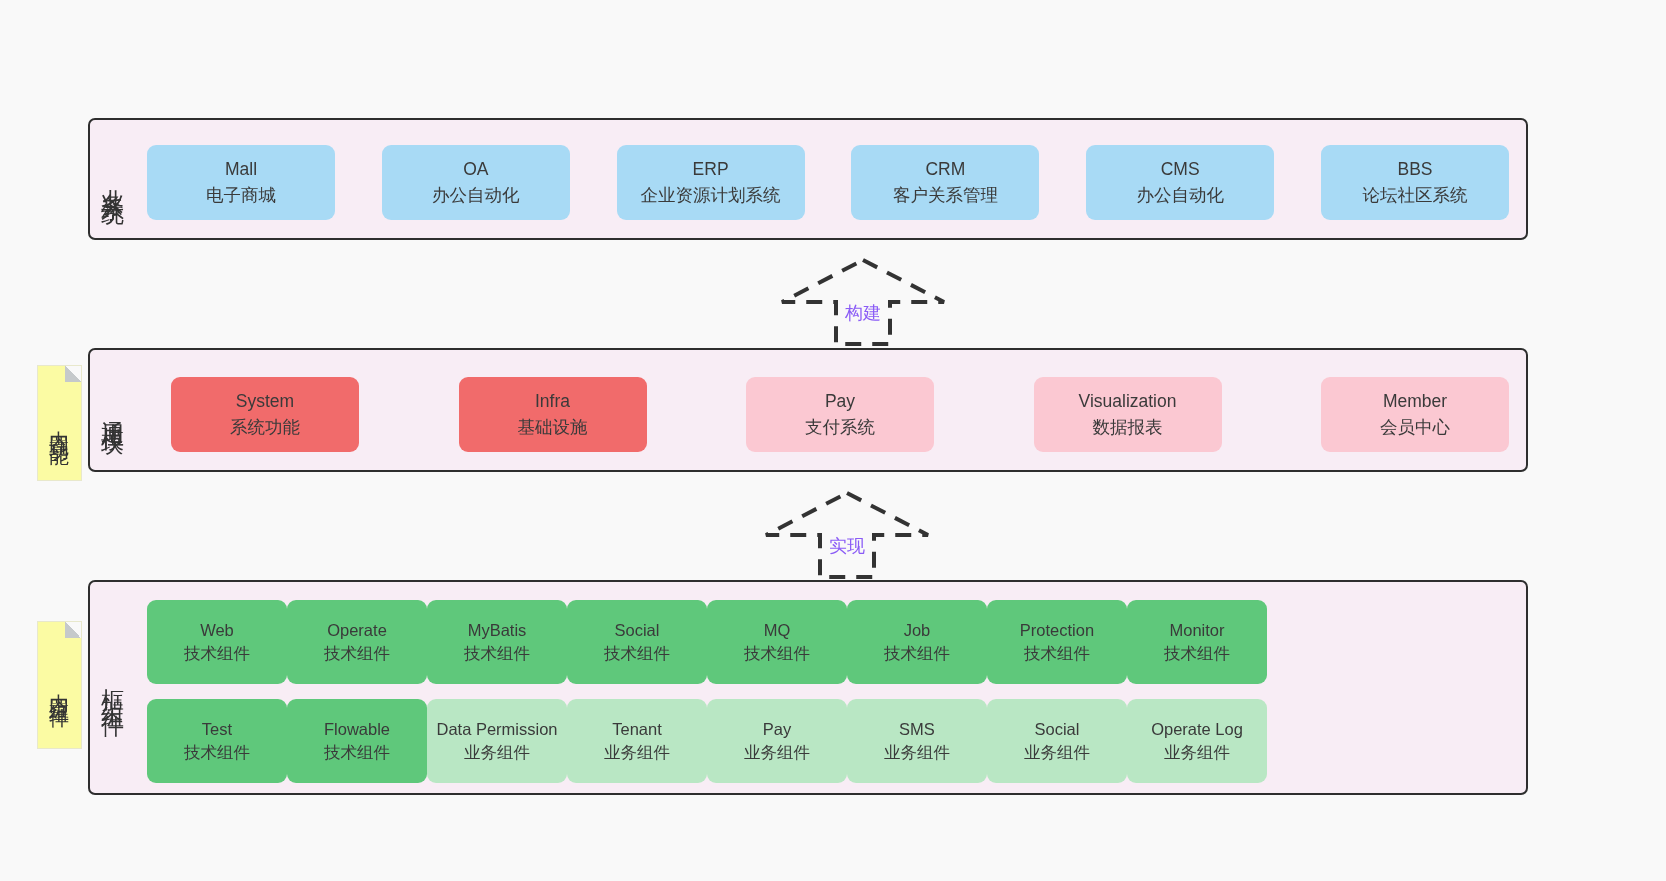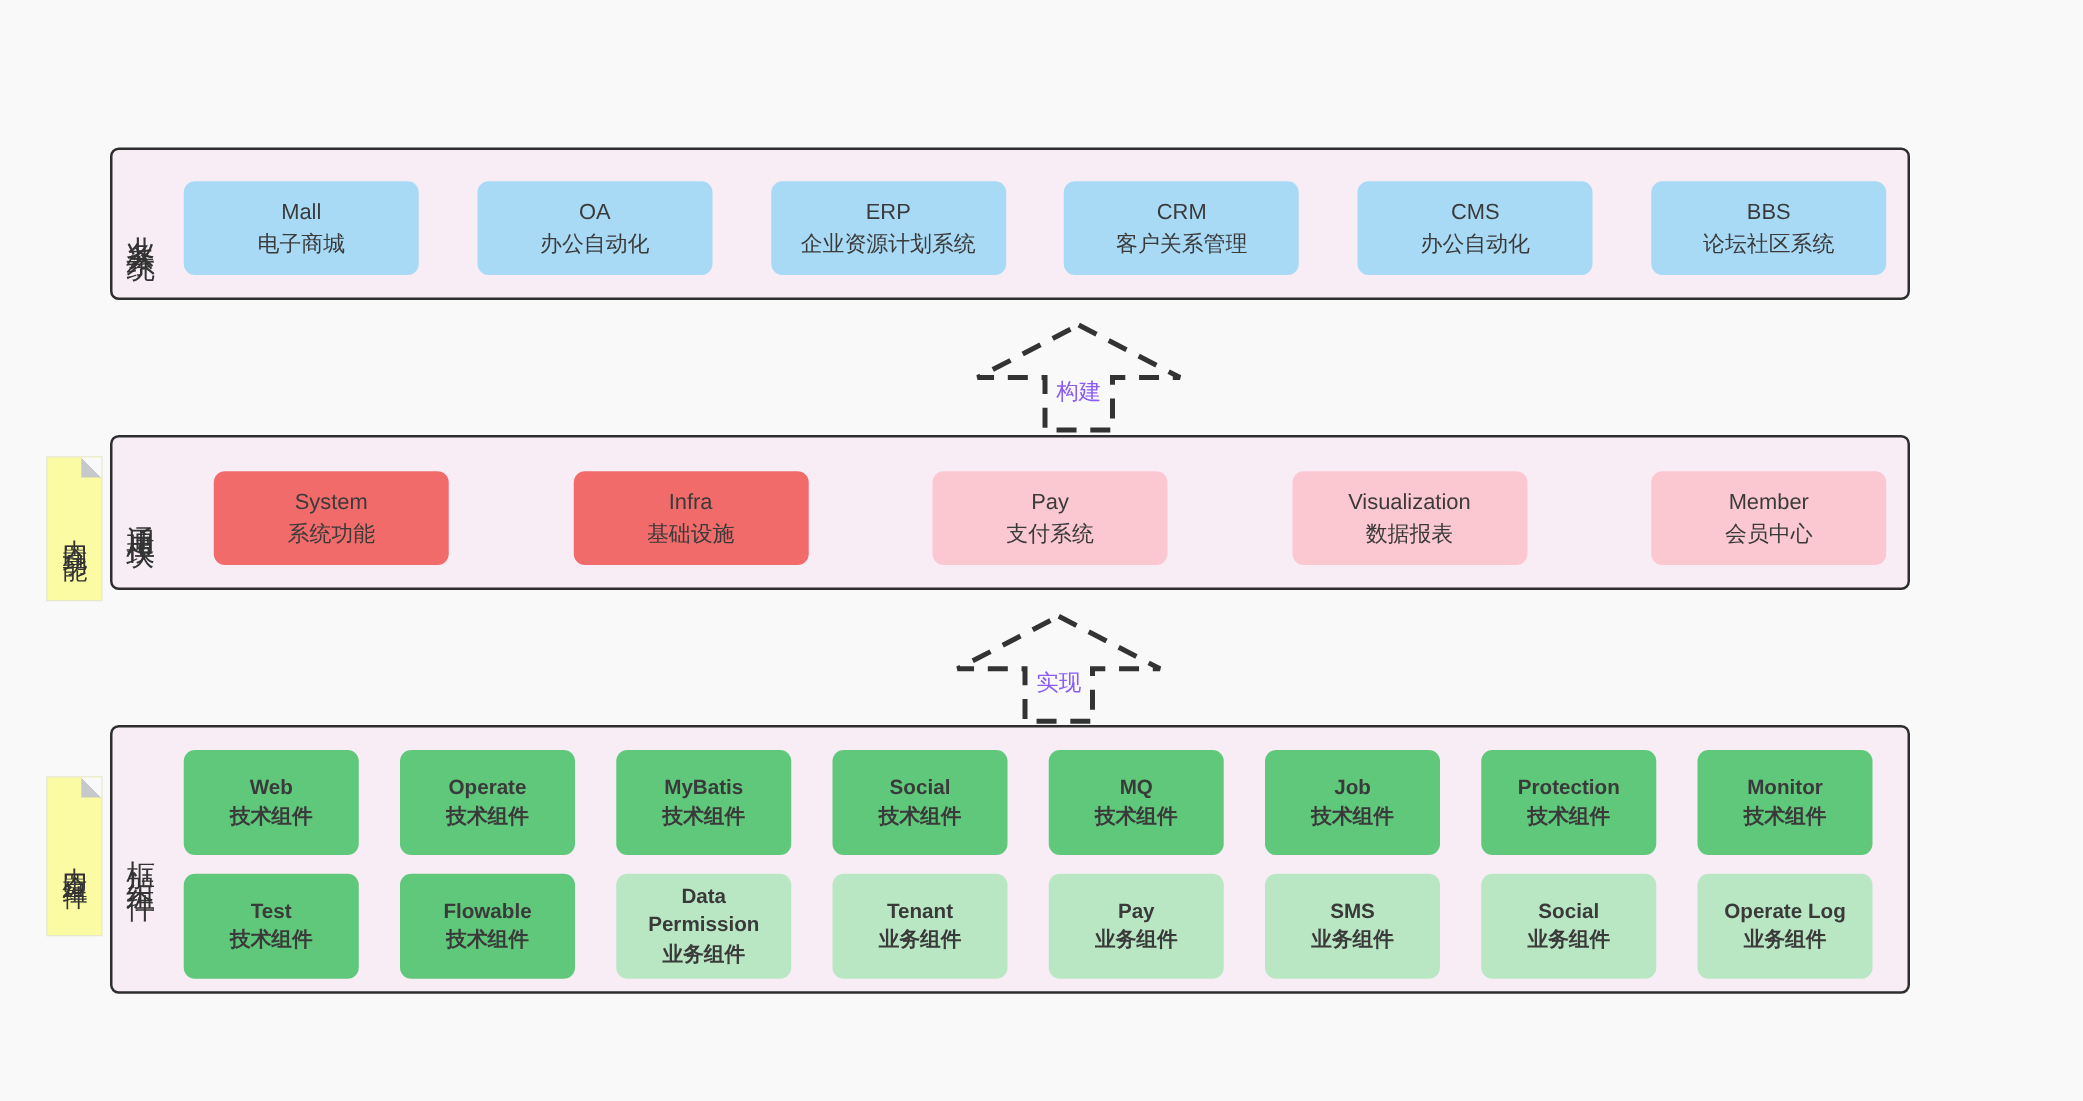--- a/index.html
+++ b/index.html
@@ -28,7 +28,7 @@
   .c-green{background:#5fc87b;}
   .c-green-light{background:#b9e7c4;}
 
-  .boxrow3{position:absolute;left:57px;right:28px;display:flex;justify-content:space-between;font-weight:bold;}
+  .boxrow3{position:absolute;left:57px;right:28px;display:flex;justify-content:flex-start;}
   #fw-row1{top:18px;}
   #fw-row2{top:117px;}
   .boxrow3 .box{width:140px;height:84px;font-size:16.5px;line-height:1.4;}

